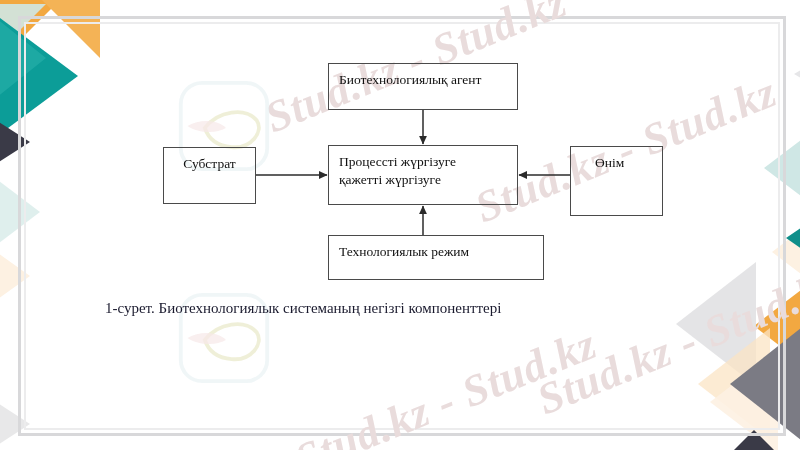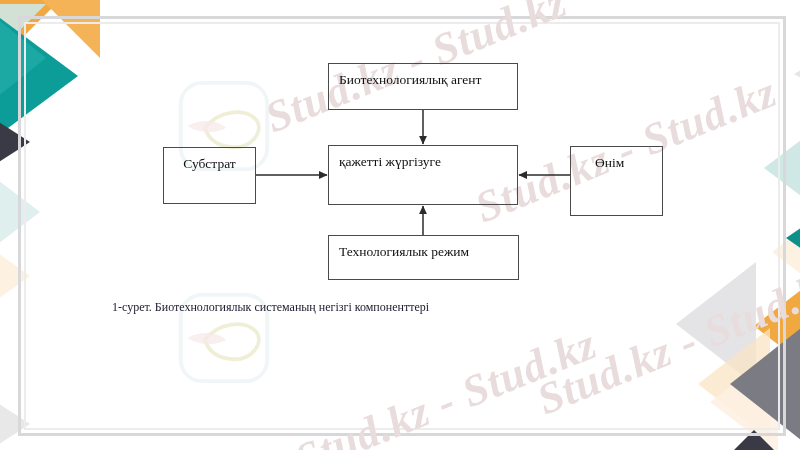--- a/index.html
+++ b/index.html
@@ -192,6 +192,7 @@
     </div>
 
     <div class="node" style="left:328px;top:145px;width:190px;height:60px;">
+      <span>Процессті жүргізуге</span>
       <span>қажетті жүргізуге</span>
     </div>
 

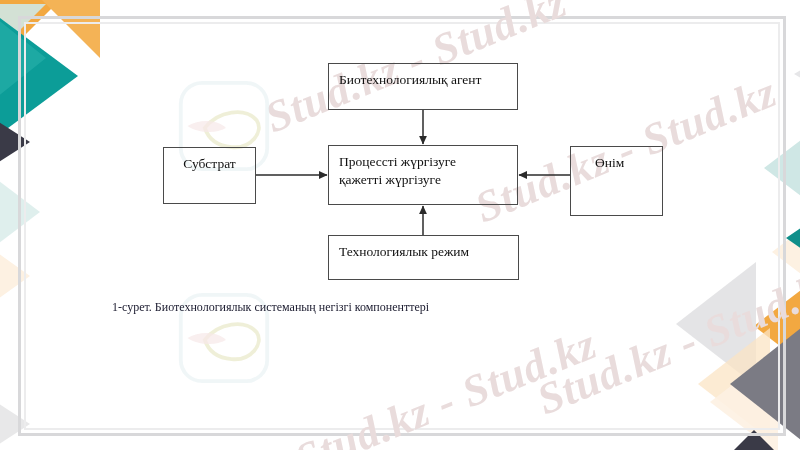--- a/index.html
+++ b/index.html
@@ -200,7 +200,7 @@
       <span>Өнім</span>
     </div>
 
-    <div class="node" style="left:328px;top:235px;width:191px;height:45px;">
+    <div class="node" style="left:328px;top:235px;width:216px;height:45px;">
       <span>Технологиялык режим</span>
     </div>
 

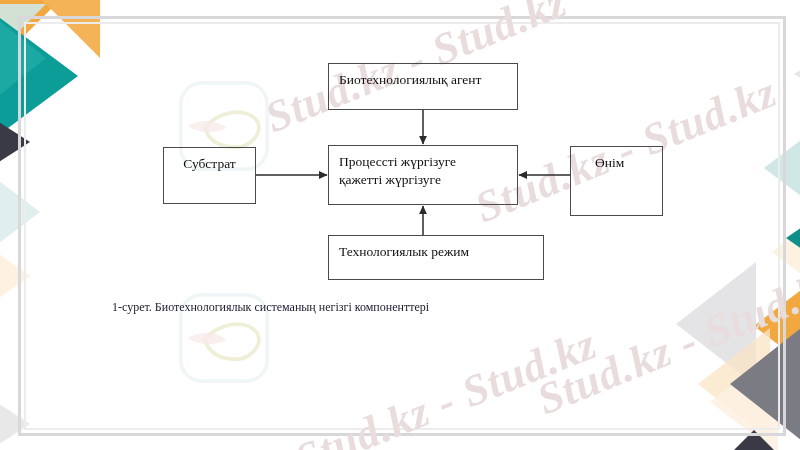--- a/index.html
+++ b/index.html
@@ -69,9 +69,9 @@
   .node span{display:block;}
   .caption{
     position:absolute;
-    left:112px;top:300px;
+    left:105px;top:300px;
     font-family:"Liberation Serif", serif;
-    font-size:12px;
+    font-size:15px;
     color:#1a1a2e;
     white-space:nowrap;
   }

